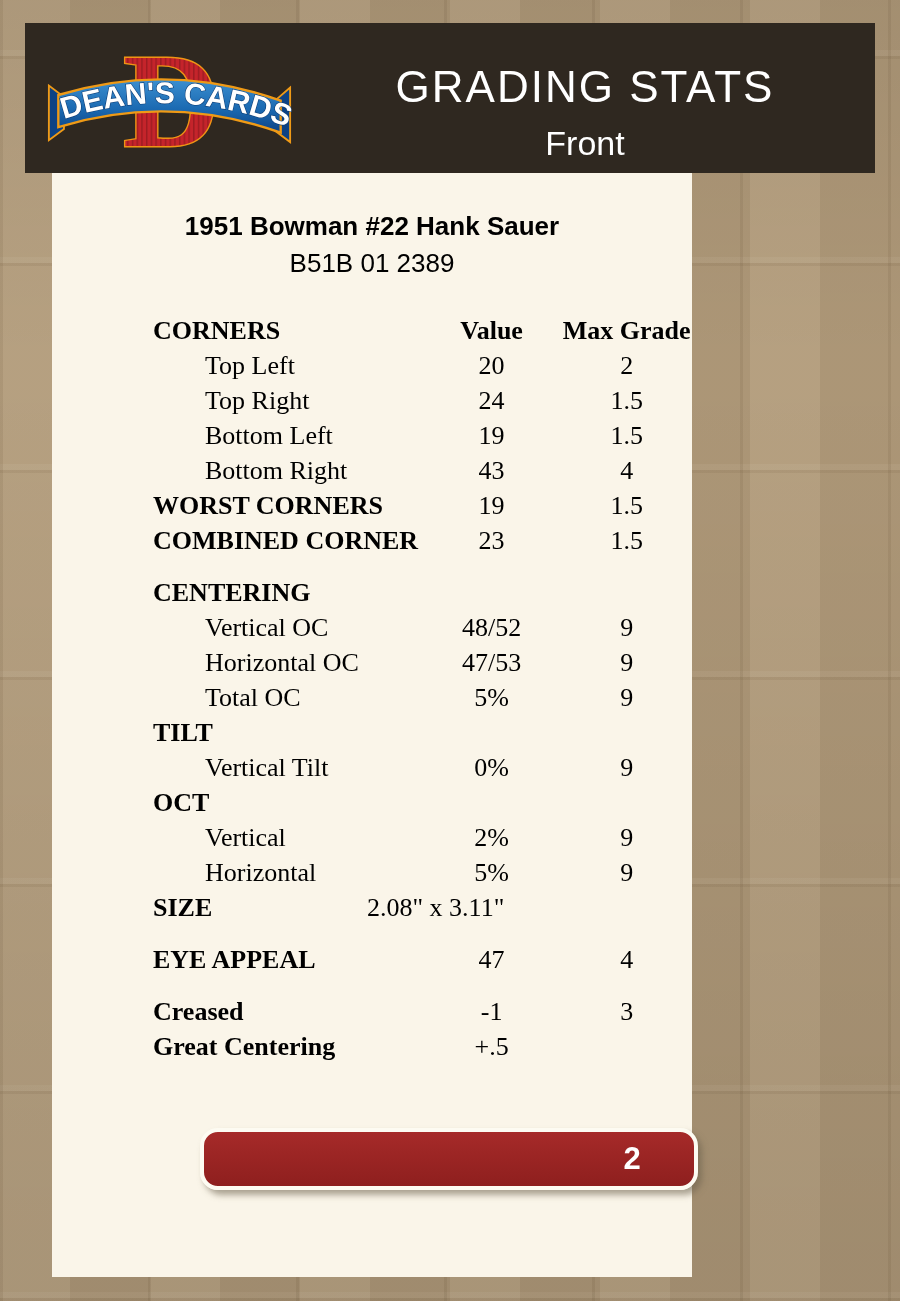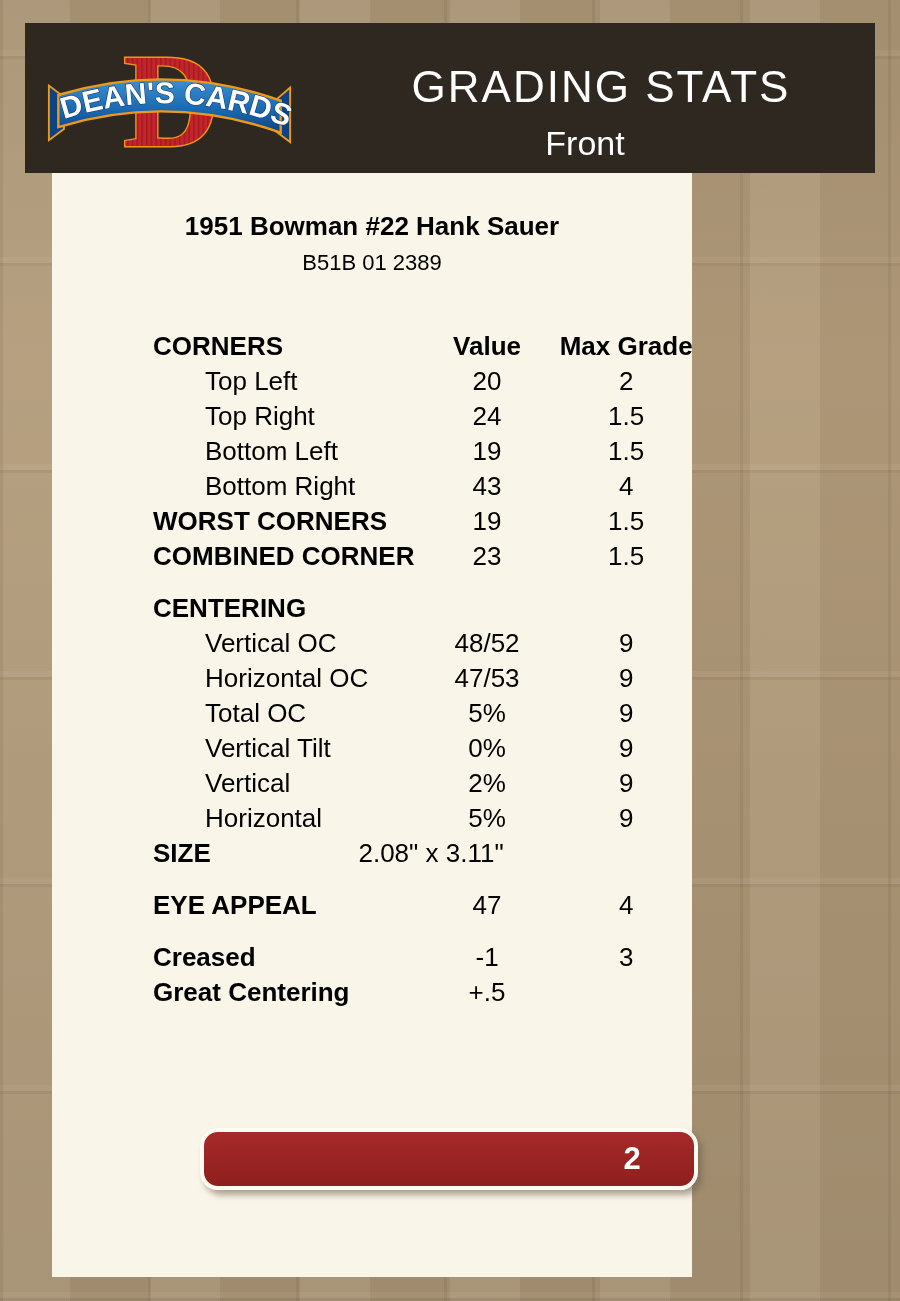--- a/index.html
+++ b/index.html
@@ -23,7 +23,7 @@
   }
   .logo{position:absolute;left:22px;top:6px;}
   .header-title{
-    position:absolute;left:316px;top:40px;width:520px;
+    position:absolute;left:300px;top:40px;width:520px;
     color:#ffffff;font-size:44px;line-height:48px;letter-spacing:2px;
     text-align:center;font-weight:normal;
   }

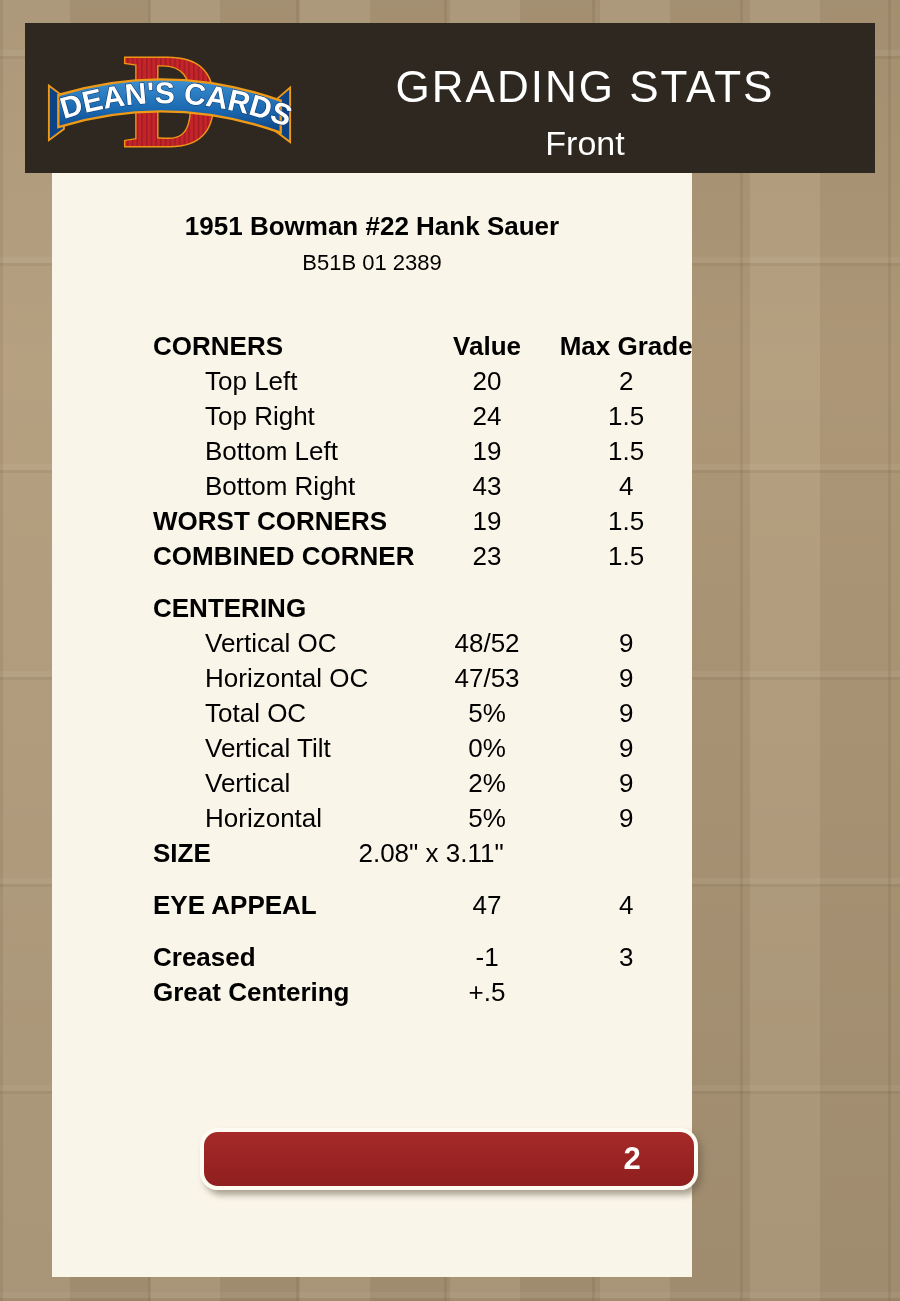--- a/index.html
+++ b/index.html
@@ -44,7 +44,7 @@
   }
   .card-serial{
     position:absolute;top:75px;left:0;width:100%;
-    text-align:center;font-size:22px;line-height:30px;color:#000;
+    text-align:center;font-size:26px;line-height:30px;color:#000;
   }
 
   

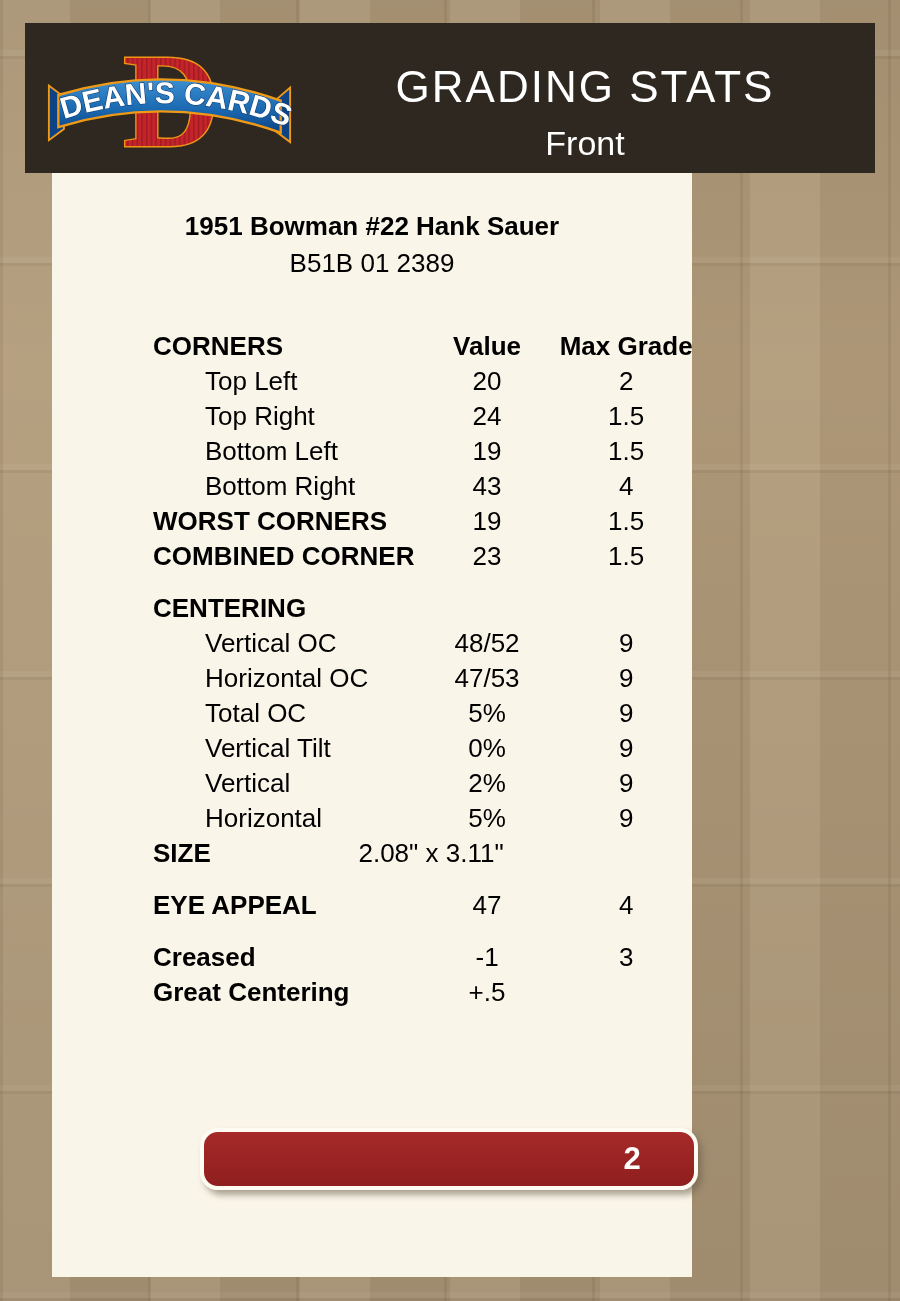--- a/index.html
+++ b/index.html
@@ -49,8 +49,8 @@
 
   
   table.stats{
-    position:absolute;left:101px;top:156px;
-    border-collapse:collapse;table-layout:fixed;
+    position:absolute;left:101px;top:140px;
+    border-collapse:collapse;table-layout:fixed;font-family:Liberation Serif, serif;
   }
   table.stats td, table.stats th{
     padding:0;margin:0;font-size:26px;line-height:35px;height:35px;

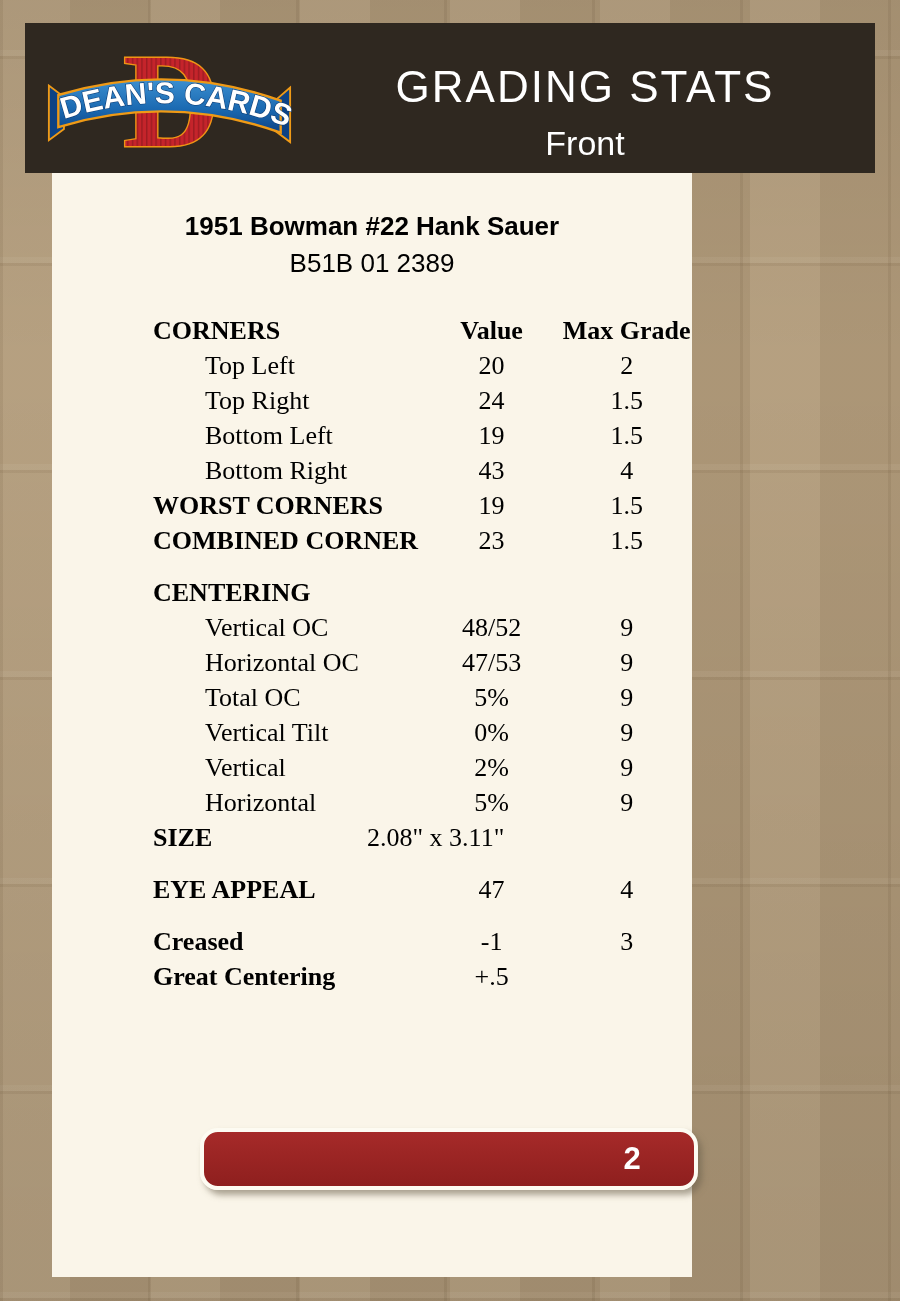--- a/index.html
+++ b/index.html
@@ -185,6 +185,11 @@
             <td class="c-max">9</td>
           </tr>
           <tr>
+            <td class="c-label bold">TILT</td>
+            <td class="c-value"></td>
+            <td class="c-max"></td>
+          </tr>
+          <tr>
             <td class="c-label indent">Vertical Tilt</td>
             <td class="c-value">0%</td>
             <td class="c-max">9</td>

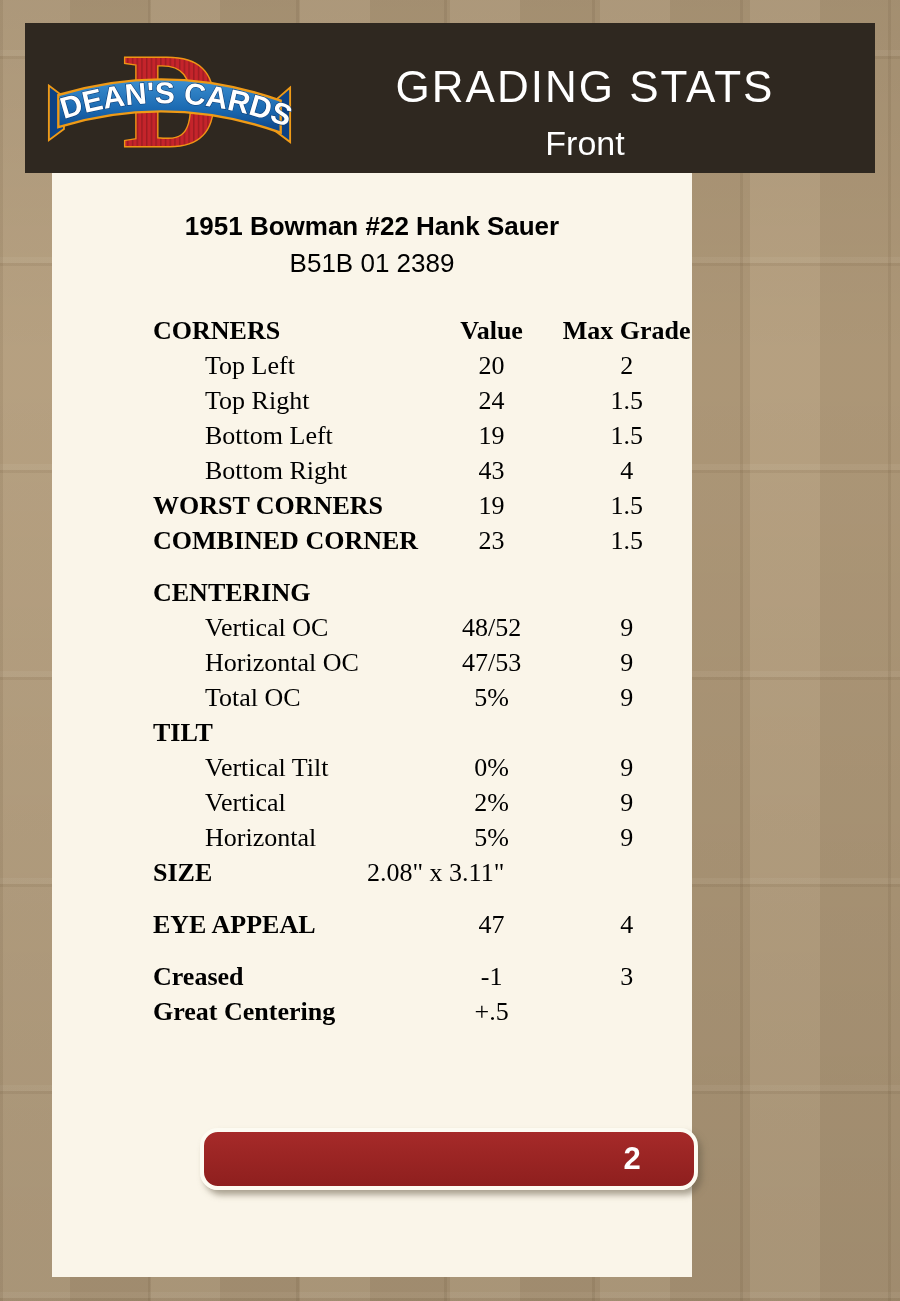--- a/index.html
+++ b/index.html
@@ -195,6 +195,11 @@
             <td class="c-max">9</td>
           </tr>
           <tr>
+            <td class="c-label bold">OCT</td>
+            <td class="c-value"></td>
+            <td class="c-max"></td>
+          </tr>
+          <tr>
             <td class="c-label indent">Vertical</td>
             <td class="c-value">2%</td>
             <td class="c-max">9</td>

